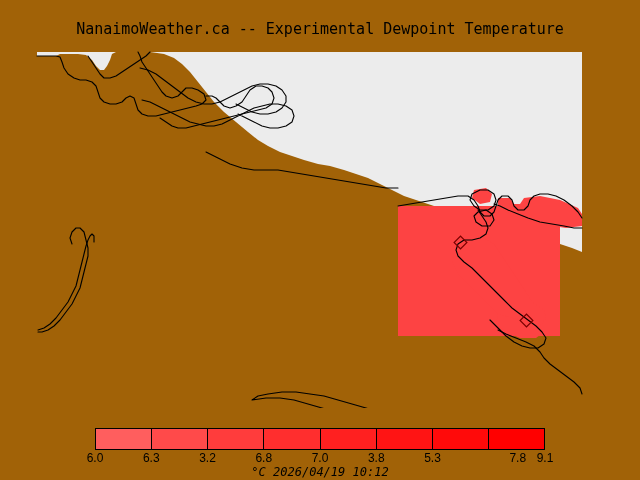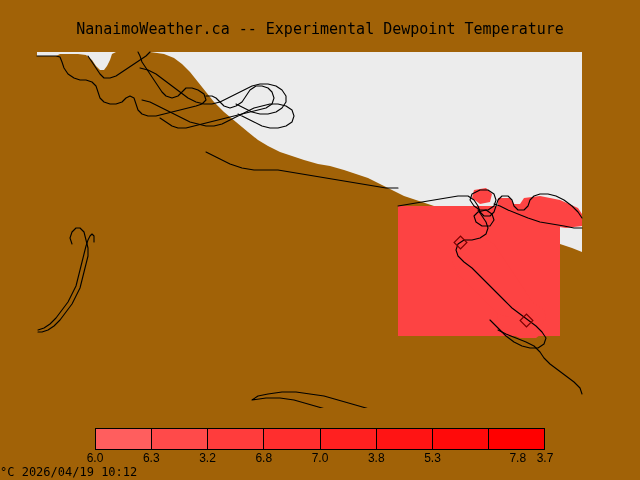--- a/index.html
+++ b/index.html
@@ -254,7 +254,7 @@
       <div class="cb-tick" style="left: 62.5%;">3.8</div>
       <div class="cb-tick" style="left: 75%;">5.3</div>
       <div class="cb-tick" style="left: 87.5%; margin-left: 29px;">7.8</div>
-      <div class="cb-tick" style="left: 100%;">3.7</div>
+      <div class="cb-tick" style="left: 100%;">9.1</div>
     </div>
 
   <div id="cb-caption">°C  2026/04/19 10:12</div>

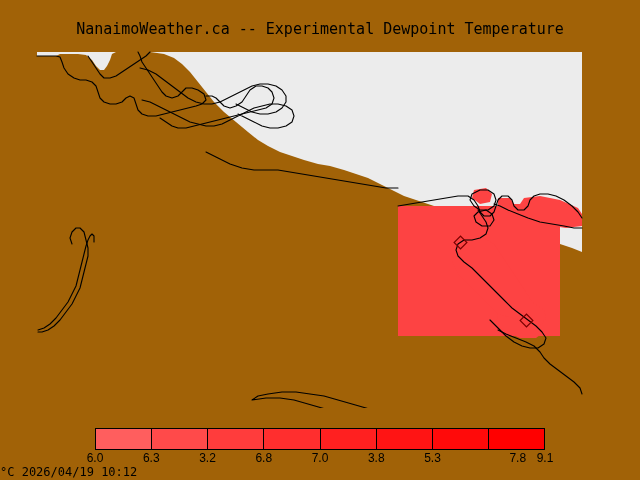--- a/index.html
+++ b/index.html
@@ -98,11 +98,12 @@
     left: 0;
     top: 465px;
     width: 640px;
-    text-align: left;
+    text-align: center;
     font-family: "DejaVu Sans Mono", monospace;
     font-size: 12px;
     color: #000000;
     white-space: nowrap;
+    font-style: italic;
   }
 </style>
 </head>

